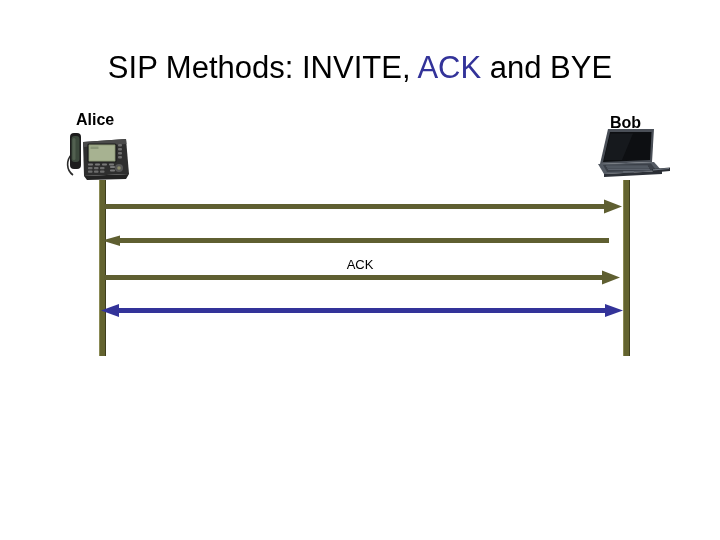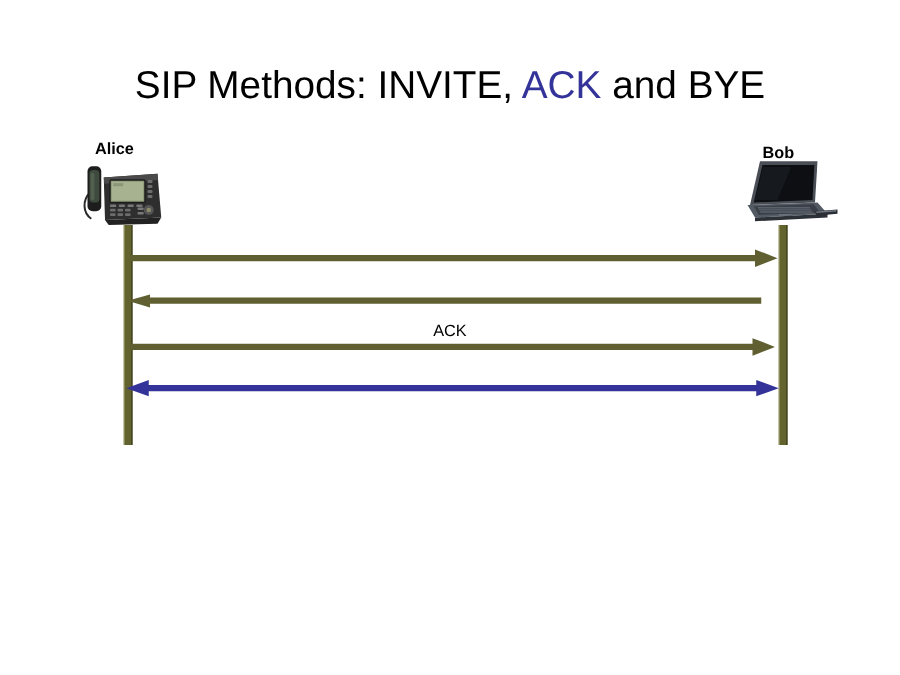--- a/index.html
+++ b/index.html
@@ -37,7 +37,7 @@
   
   .actor-label {
     position: absolute;
-    font-size: 13px;
+    font-size: 16px;
     font-weight: bold;
     color: #000000;
     white-space: nowrap;

